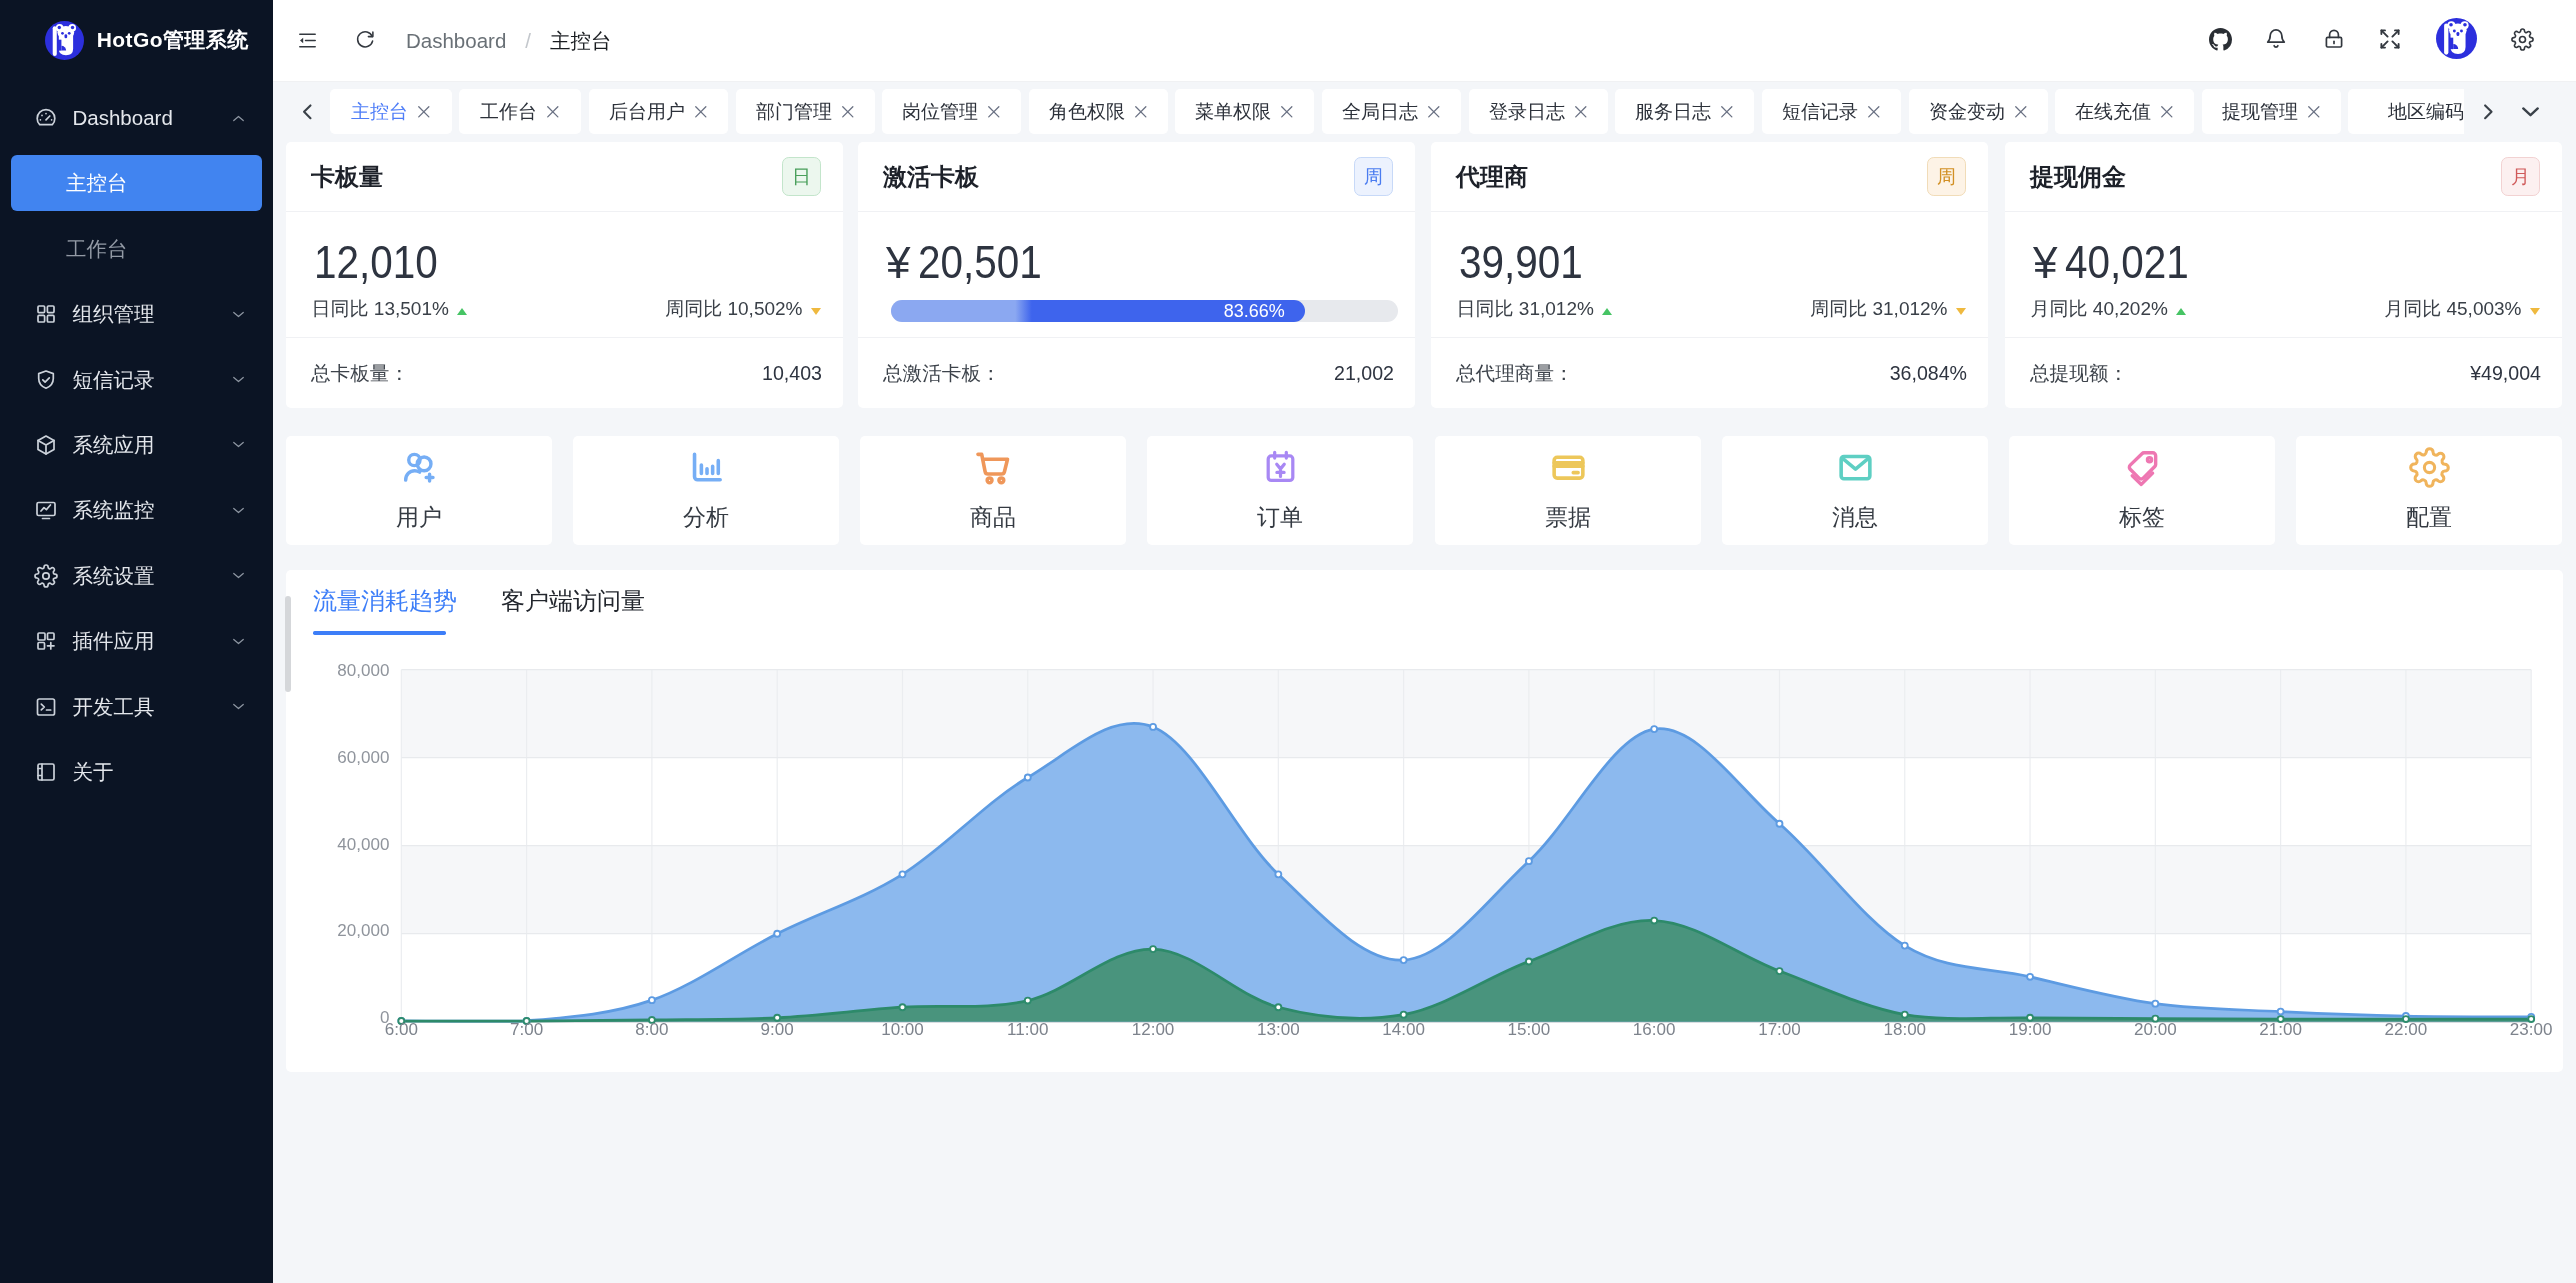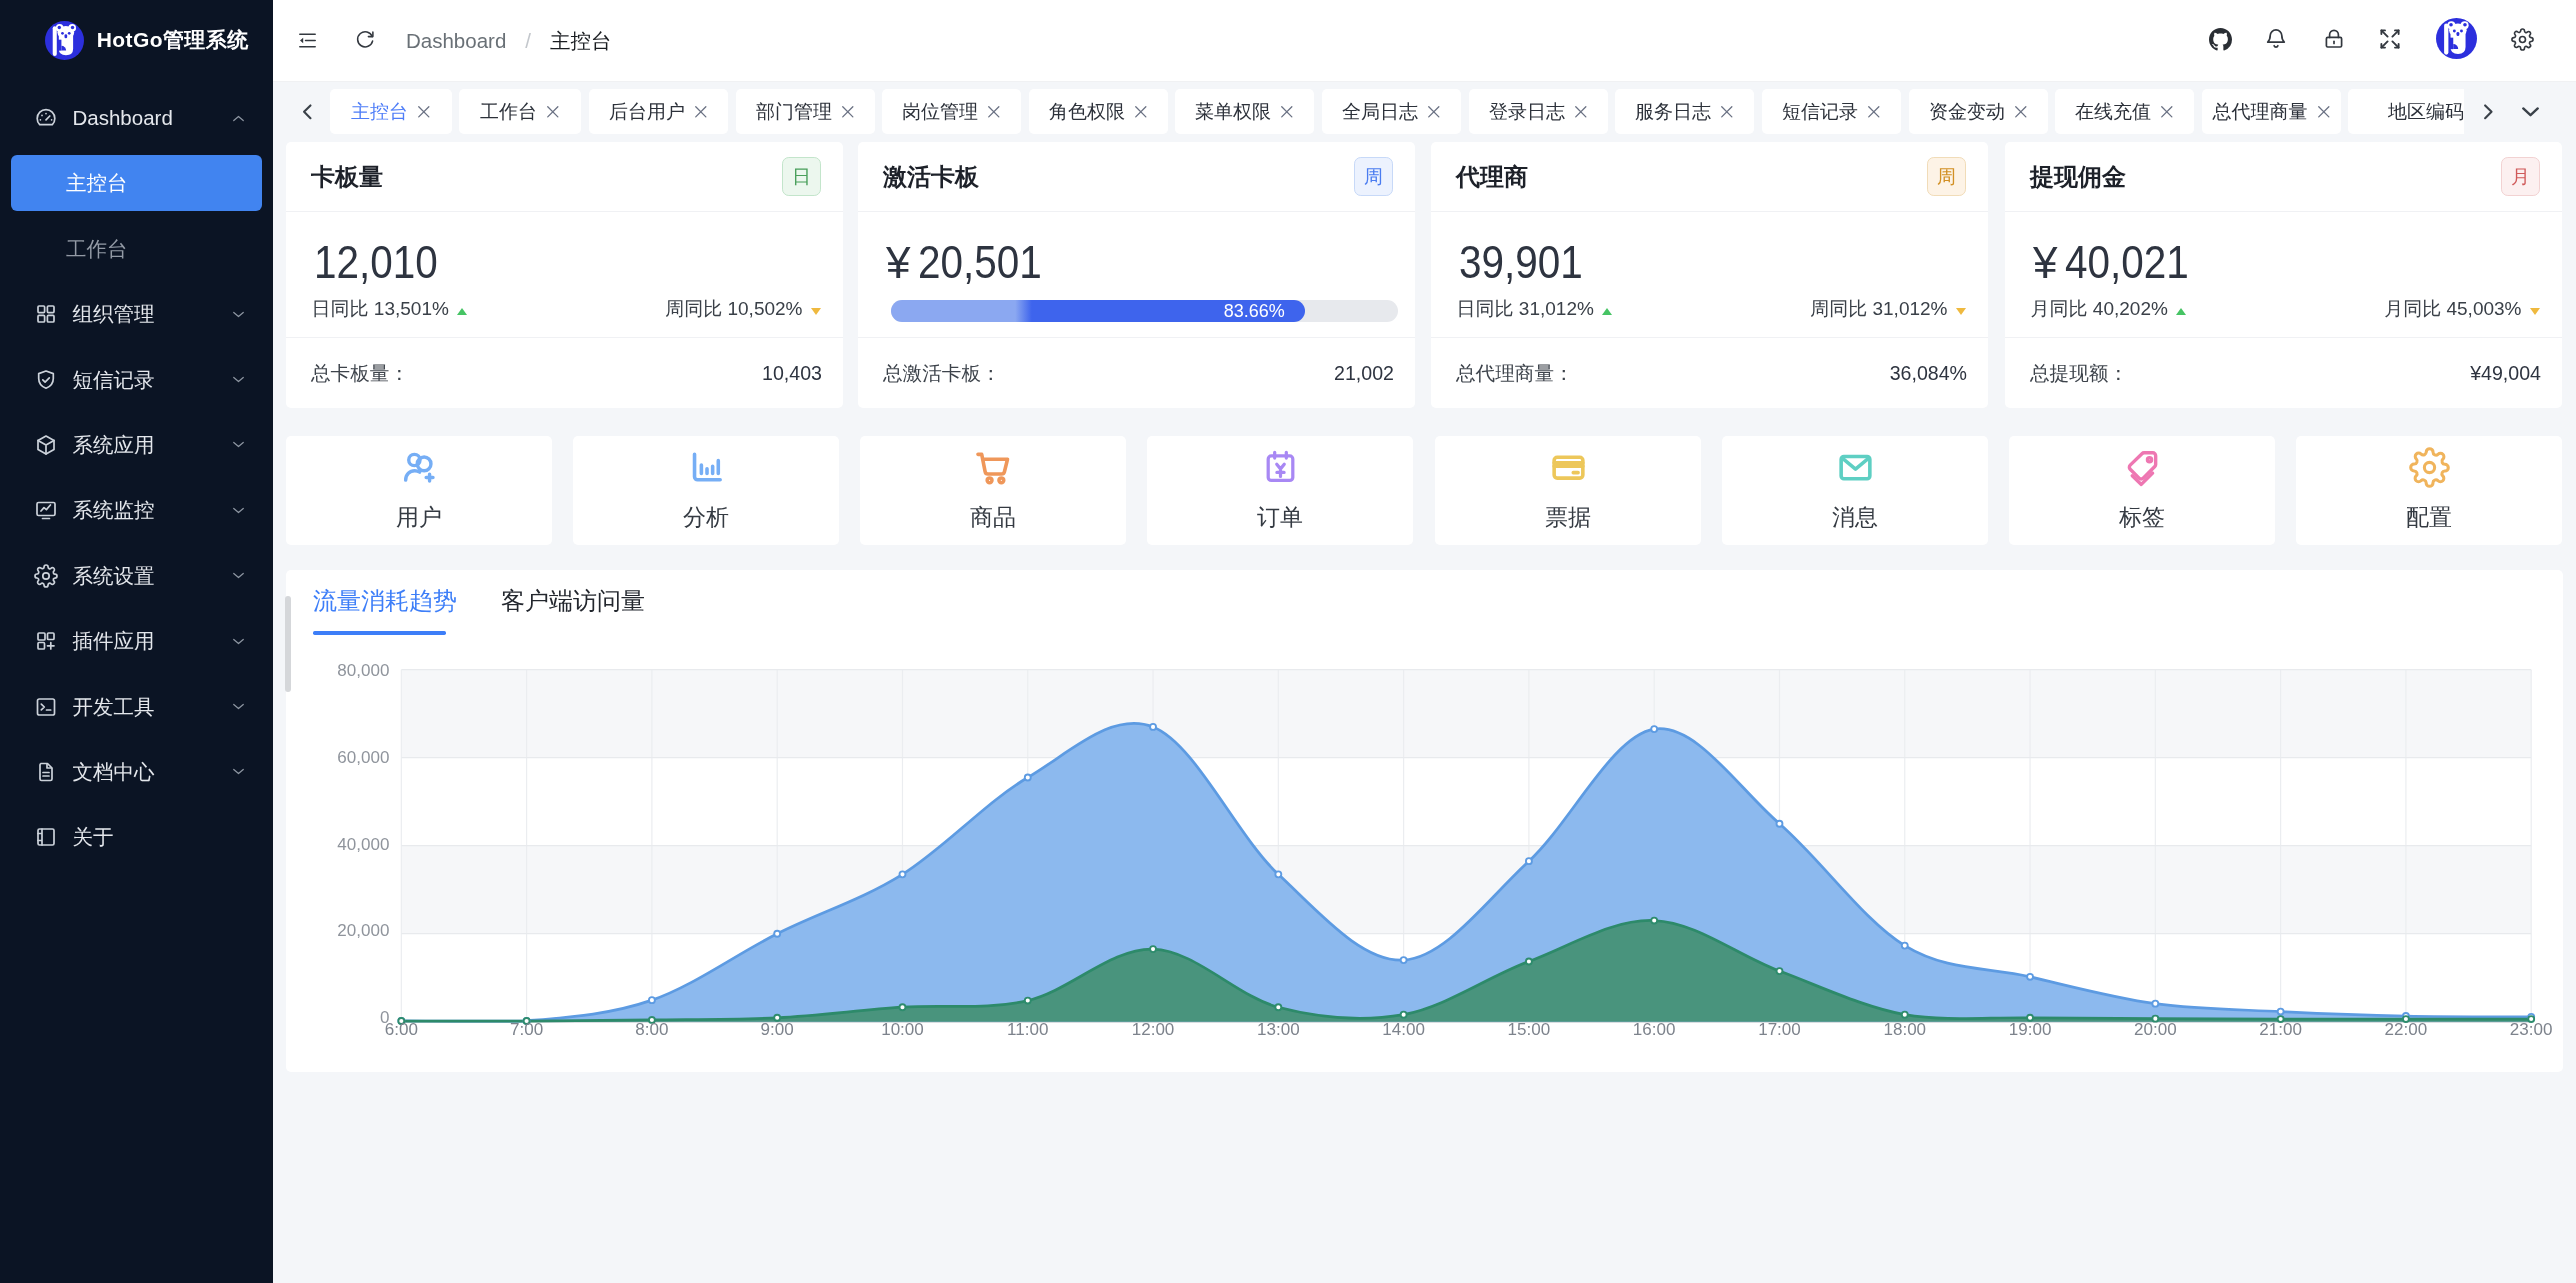--- a/index.html
+++ b/index.html
@@ -385,7 +385,7 @@
     </svg>
   </div>
 <div class="chip" style="left:2202px;width:139px">
-    <span>总代理商量</span>
+    <span>提现管理</span>
     <svg width="13.6" height="13.6" viewBox="0 0 14 14" stroke="#6a7183" stroke-width="1.35" stroke-linecap="round">
       <path d="M1.8 1.8l10.4 10.4M12.2 1.8L1.8 12.2"></path>
     </svg>

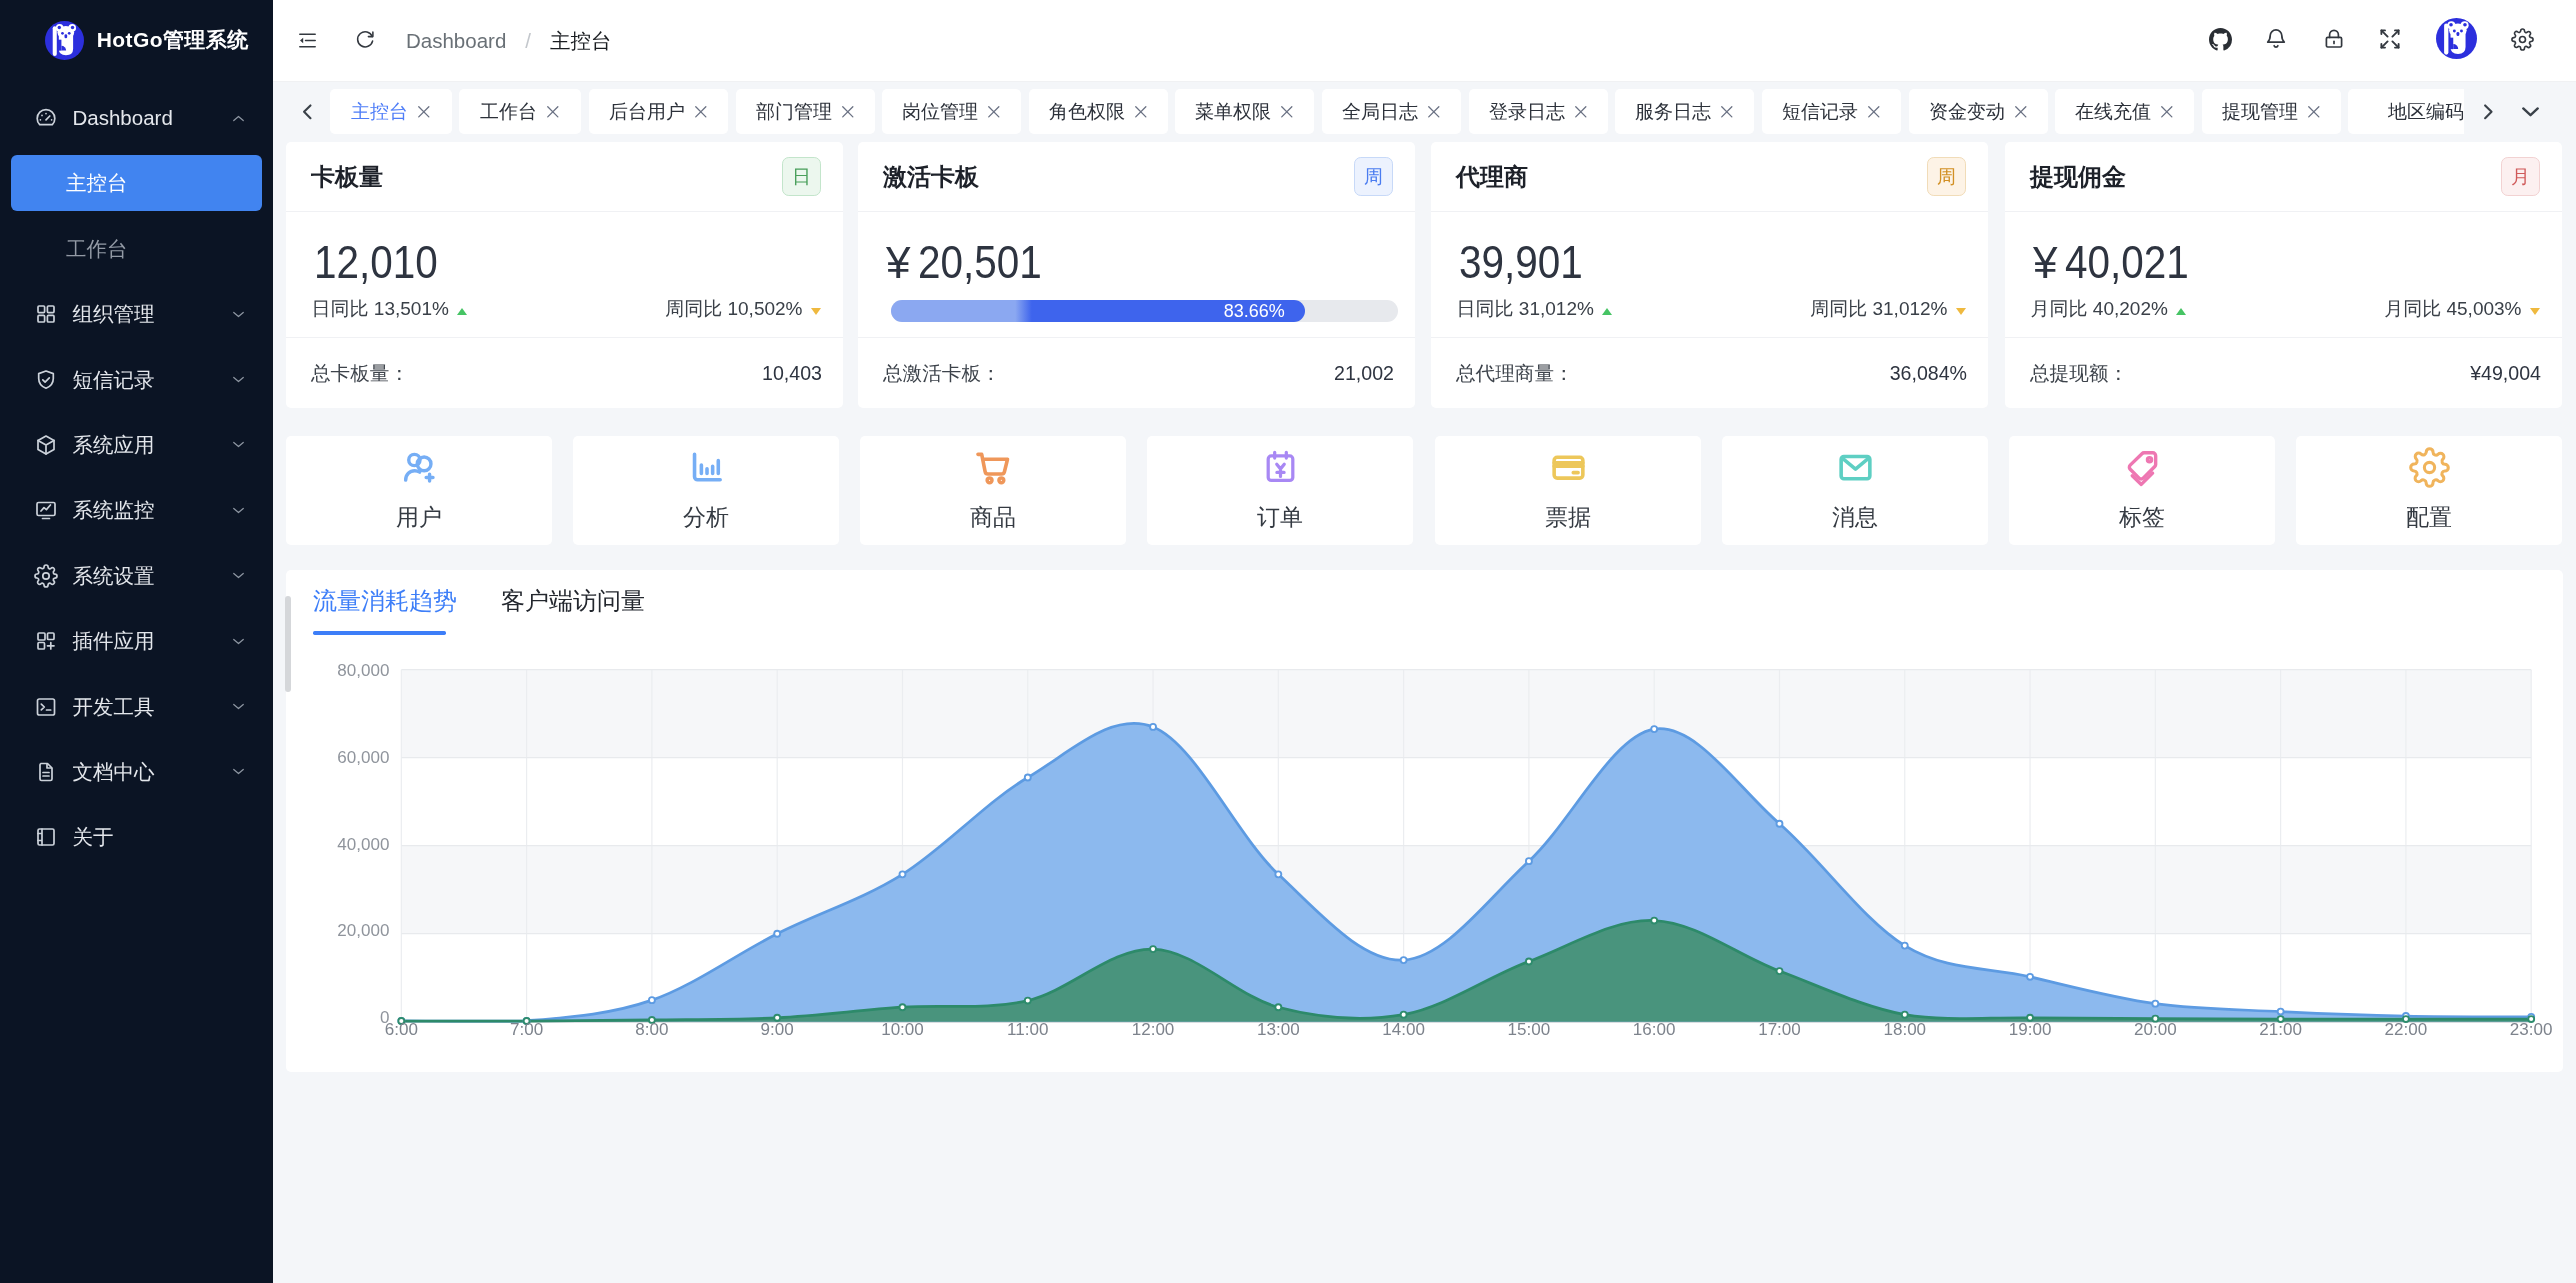--- a/index.html
+++ b/index.html
@@ -200,20 +200,6 @@
           </svg>
         </span>
         <span class="mt">开发工具</span>
-        <span class="mcv">
-          <svg width="19" height="19" viewBox="0 0 24 24" fill="none" stroke="currentColor" stroke-width="1.6" stroke-linecap="round" stroke-linejoin="round">
-            <path d="M6 9.5l6 5 6-5"></path>
-          </svg>
-        </span>
-      </div>
-<div class="mi group">
-        <span class="mic">
-          <svg width="24" height="24" viewBox="0 0 24 24" fill="none" stroke="currentColor" stroke-width="1.7" stroke-linecap="round" stroke-linejoin="round">
-            <path d="M7 3.5h6.5L18 8v11a1.5 1.5 0 0 1-1.5 1.5h-9A1.5 1.5 0 0 1 6 19V5a1.5 1.5 0 0 1 1-1.5z"></path>
-            <path d="M13 3.8V8h4.4M9 12.5h6M9 16h6"></path>
-          </svg>
-        </span>
-        <span class="mt">文档中心</span>
         <span class="mcv">
           <svg width="19" height="19" viewBox="0 0 24 24" fill="none" stroke="currentColor" stroke-width="1.6" stroke-linecap="round" stroke-linejoin="round">
             <path d="M6 9.5l6 5 6-5"></path>

